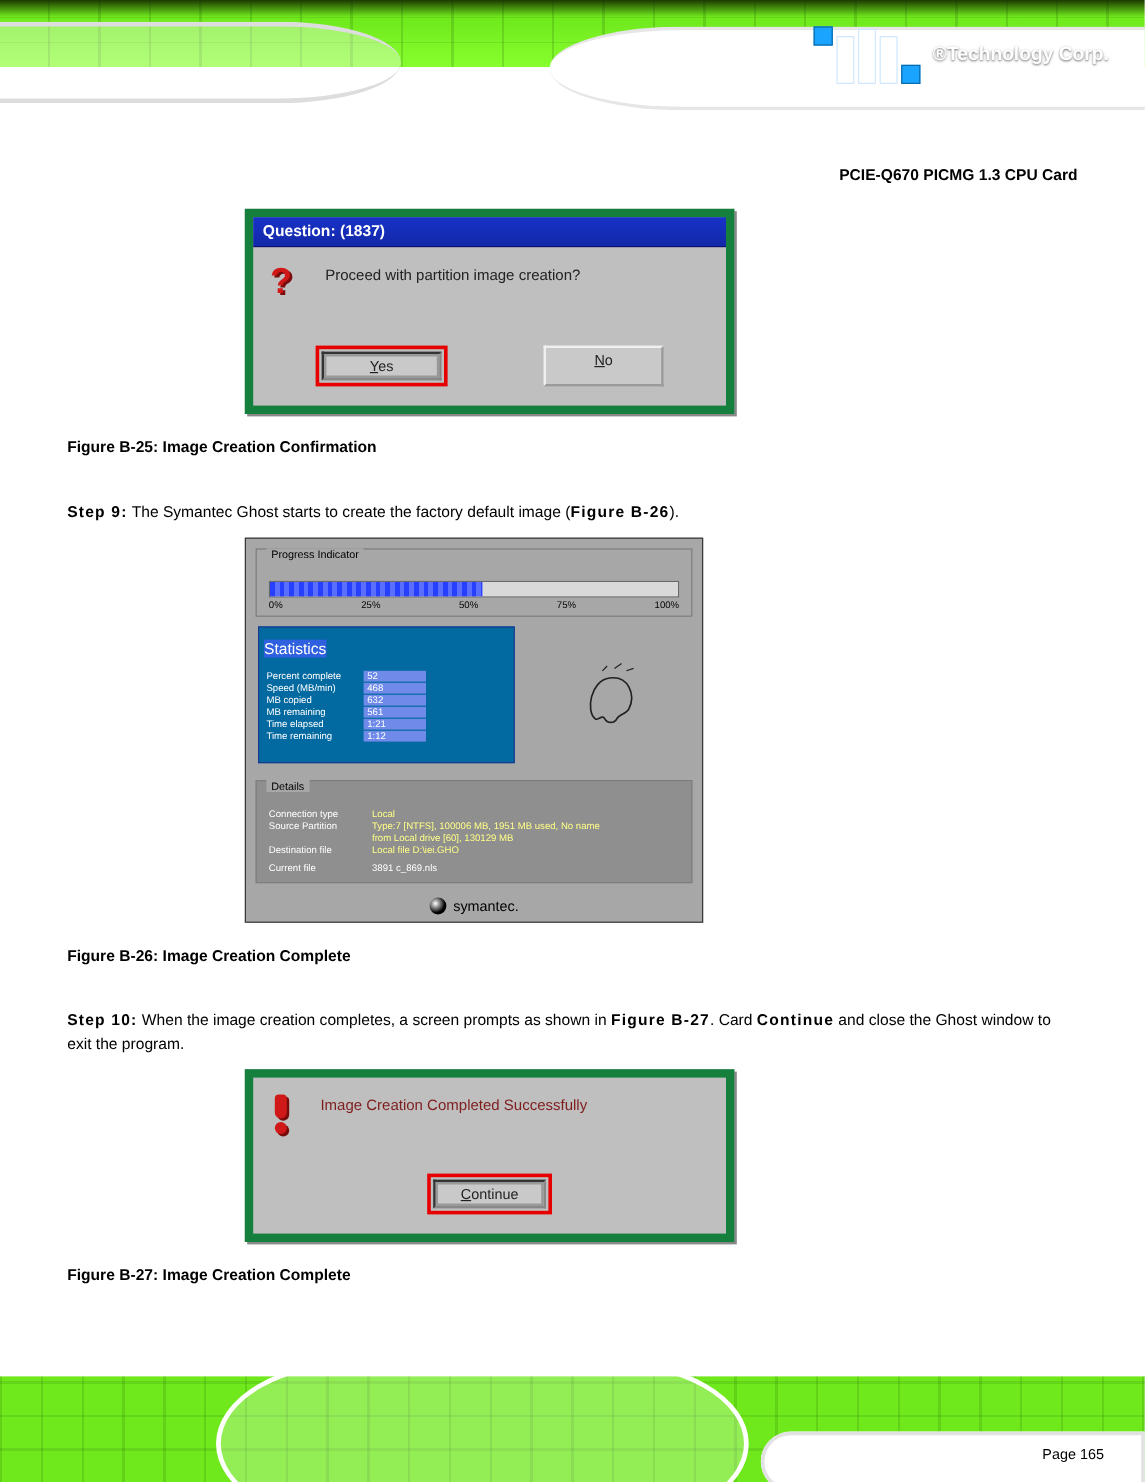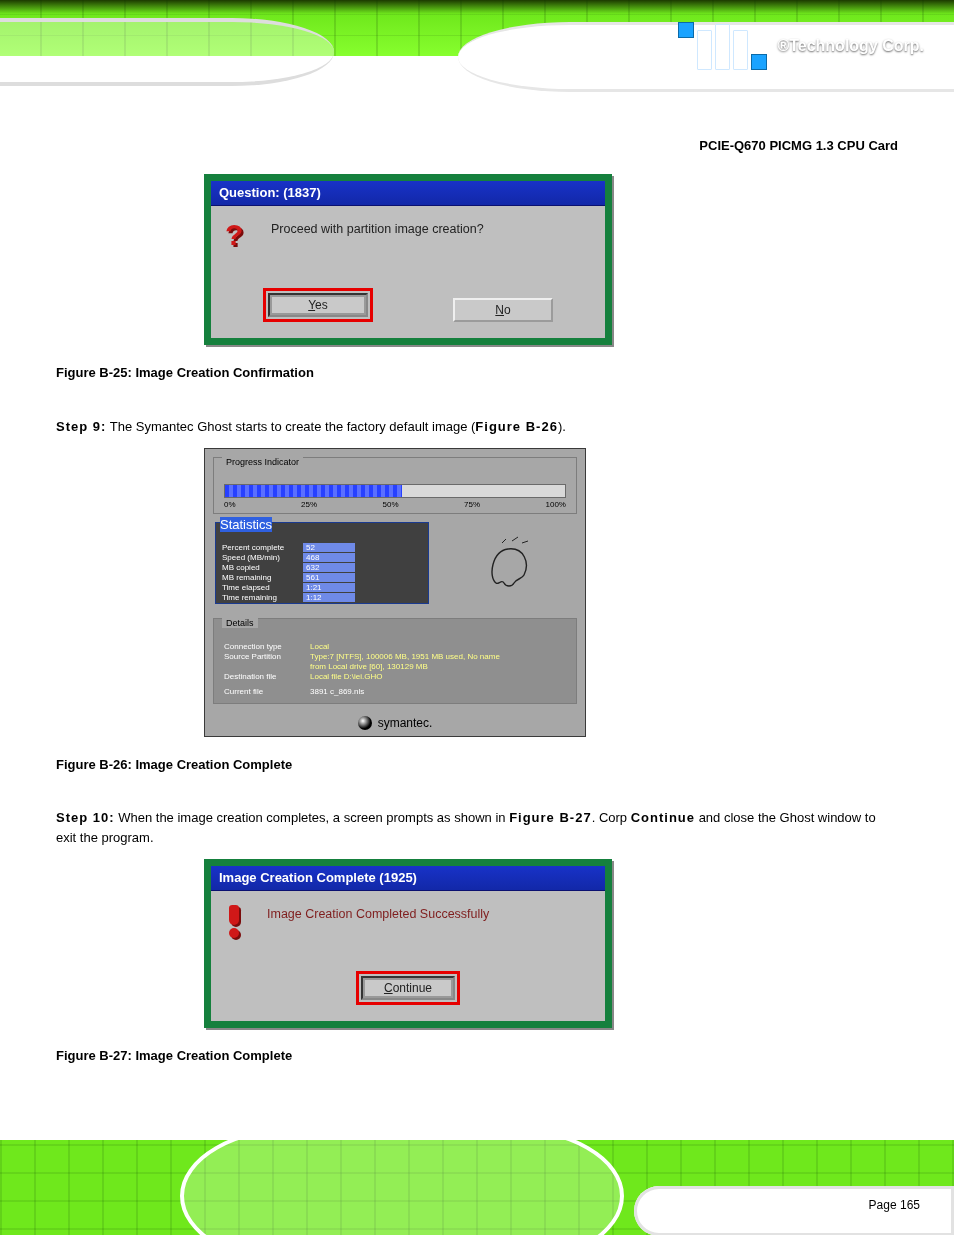--- a/index.html
+++ b/index.html
@@ -31,7 +31,7 @@
   .exmark{position:relative;width:24px;height:32px;}
   .exmark .e1{width:10px;height:20px;background:#d01818;border-radius:4px 4px 6px 6px;margin-left:4px;box-shadow:2px 2px 0 #7a0b0b;}
   .exmark .e2{width:10px;height:10px;border-radius:50%;background:#d01818;margin:3px 0 0 4px;box-shadow:2px 2px 0 #7a0b0b;}
-  .btnrow{display:flex;justify-content:center;gap:80px;margin-top:34px;align-items:flex-end;}
+  .btnrow{display:flex;justify-content:center;gap:80px;margin-top:34px;}
   .btn{display:inline-block;min-width:76px;padding:3px 10px;background:#c9c9c9;border:2px outset #efefef;text-align:center;font:12px Arial;color:#222;}
   .btn.sel{border:2px inset #888;box-shadow:inset 0 0 0 2px #999;}
   .selbox{border:3px solid #e60000;padding:2px;display:inline-block;}

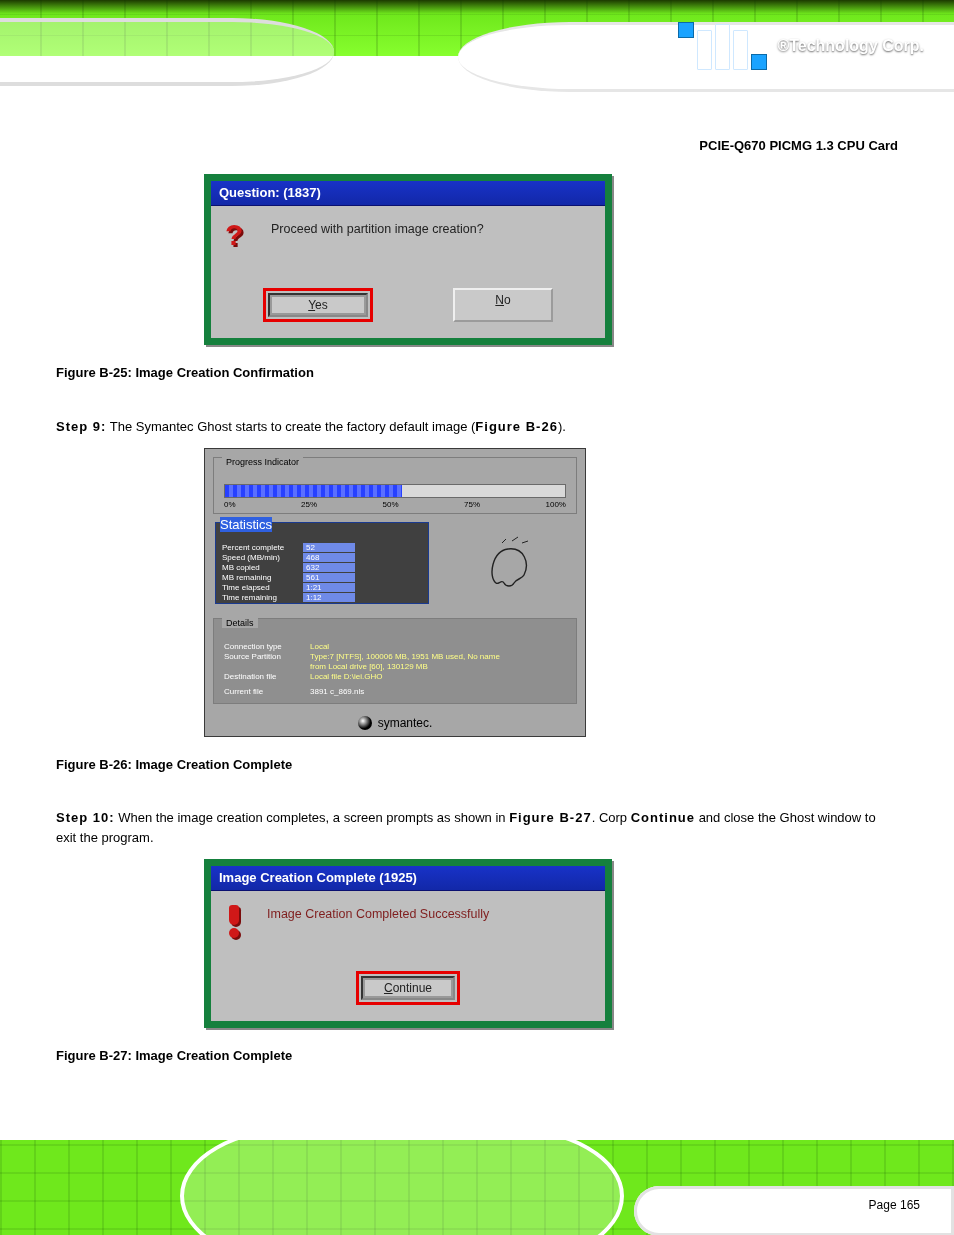--- a/index.html
+++ b/index.html
@@ -45,7 +45,7 @@
   .bar .fill{position:absolute;left:0;top:0;bottom:0;background:repeating-linear-gradient(90deg,#2740ff 0 4px,#5a6fff 4px 8px);}
   .ticks{display:flex;justify-content:space-between;font:8px Arial;margin-top:2px;}
   .stats{display:flex;gap:12px;padding:0 10px 6px 10px;}
-  .statpanel{background:#404040;border:1px solid #1a3a90;padding:0 6px;width:200px;}
+  .statpanel{background:#0369a1;border:1px solid #1a3a90;padding:16px 6px;width:200px;}
   .statpanel .row{display:flex;justify-content:flex-start;font:8px Arial;color:#fff;gap:6px;margin:1px 0;}
   .statpanel .row .k{width:75px;}
   .statpanel .row .v{background:#6f8ae8;min-width:46px;padding:0 3px;color:#fff;}

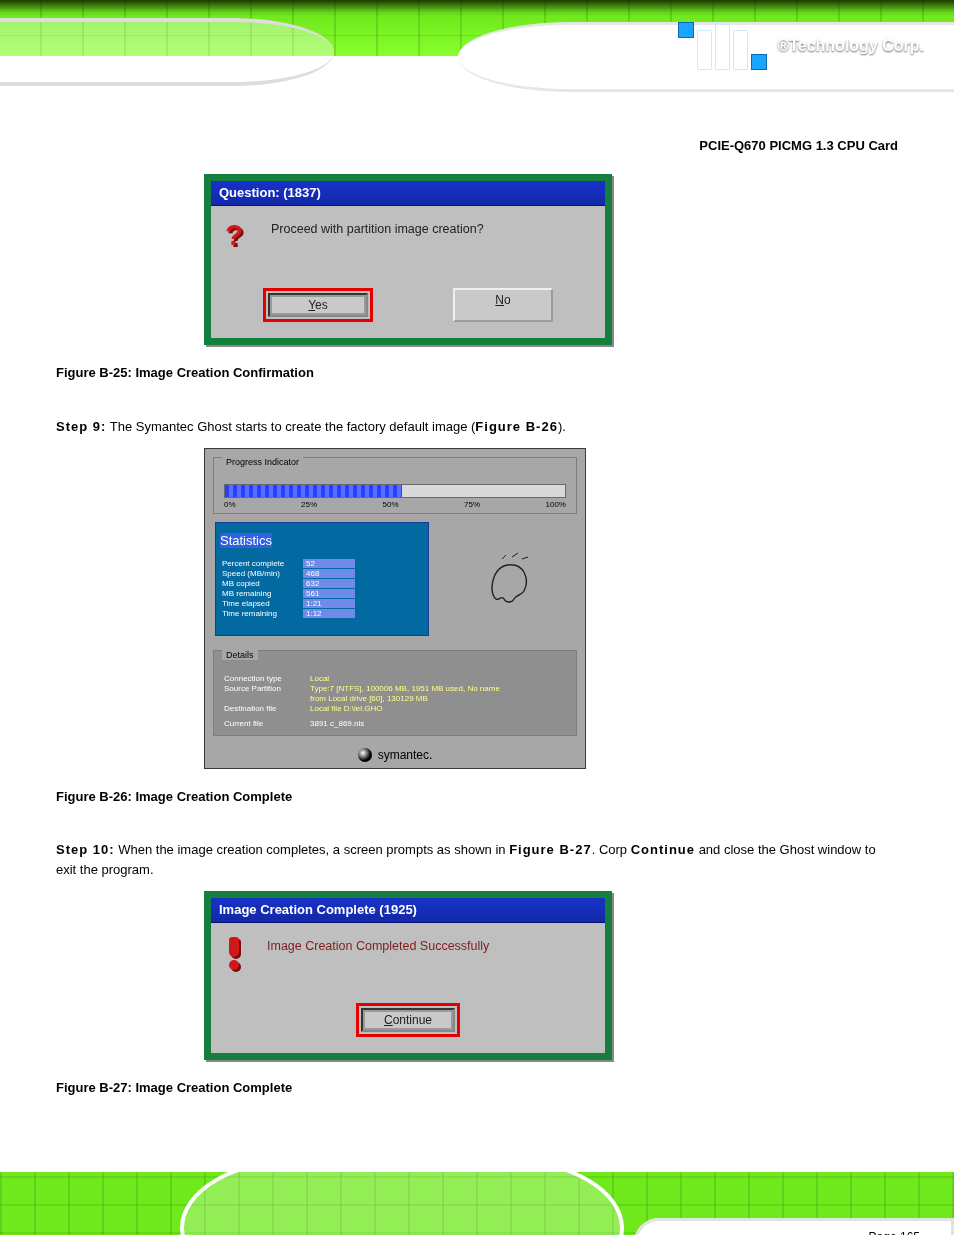--- a/index.html
+++ b/index.html
@@ -209,7 +209,7 @@
   <p class="step">
     <b>Step 10:</b>
     <span> When the image creation completes, a screen prompts as shown in </span><b>Figure B-27</b><span>.</span>
-    <span> Corp </span><b>Continue</b><span> and close the Ghost window to exit the program.</span>
+    <span> Card </span><b>Continue</b><span> and close the Ghost window to exit the program.</span>
   </p>
 
   <div class="fig" style="width:408px;">

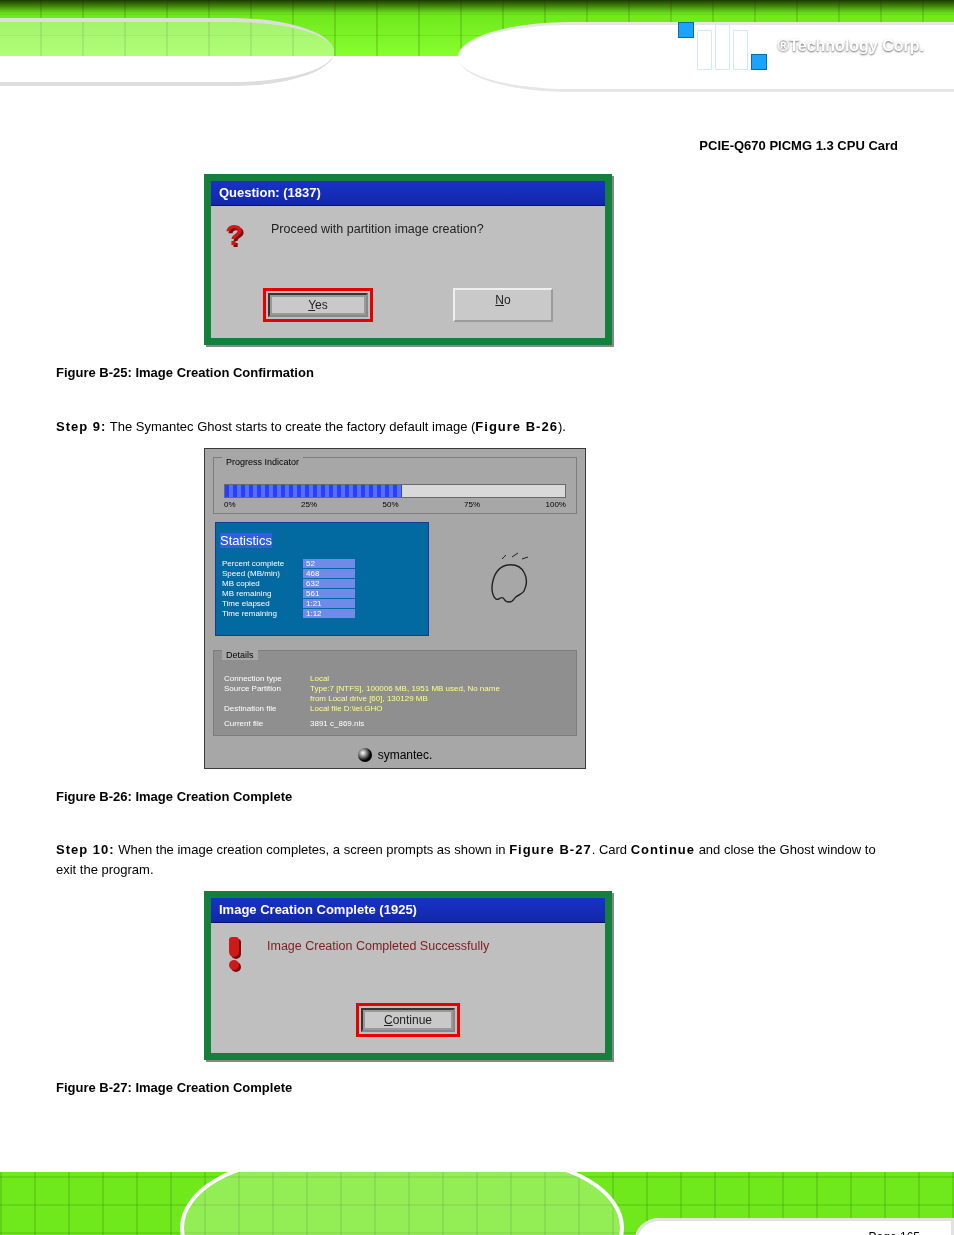--- a/index.html
+++ b/index.html
@@ -214,7 +214,6 @@
 
   <div class="fig" style="width:408px;">
     <div class="dlg">
-      <div class="title">Image Creation Complete (1925)</div>
       <div class="body">
         <div class="msgrow">
           <div class="exmark">

